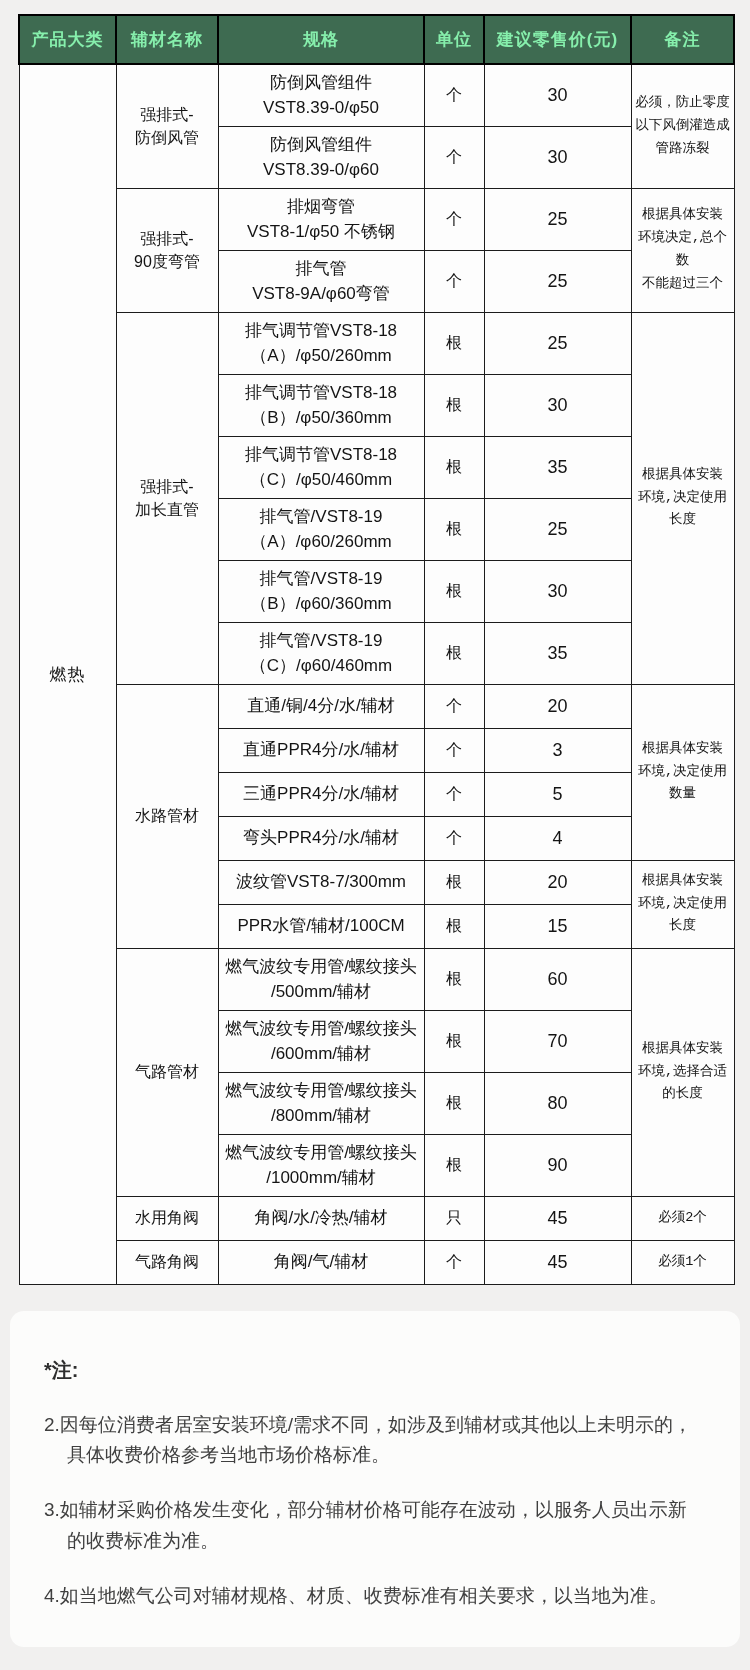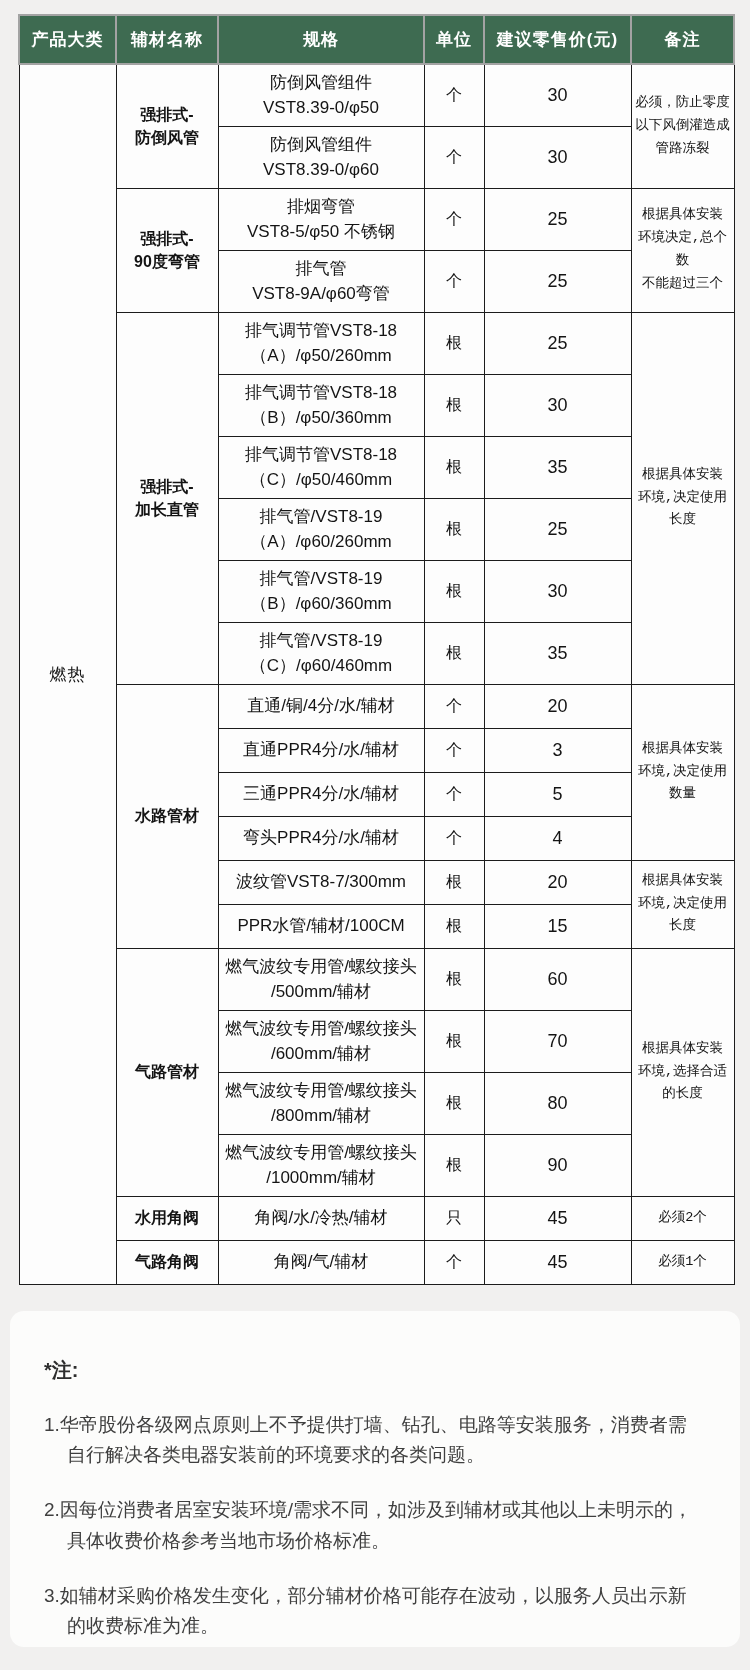--- a/index.html
+++ b/index.html
@@ -20,10 +20,10 @@
   }
   table.price-table th {
     background: #3e6b51;
-    color: #ffffff;
+    color: #86efac;
     font-size: 17px;
     font-weight: bold;
-    border: 2px solid #a3a3a3;
+    border: 2px solid #000000;
     padding: 12px 2px;
     letter-spacing: 1px;
   }

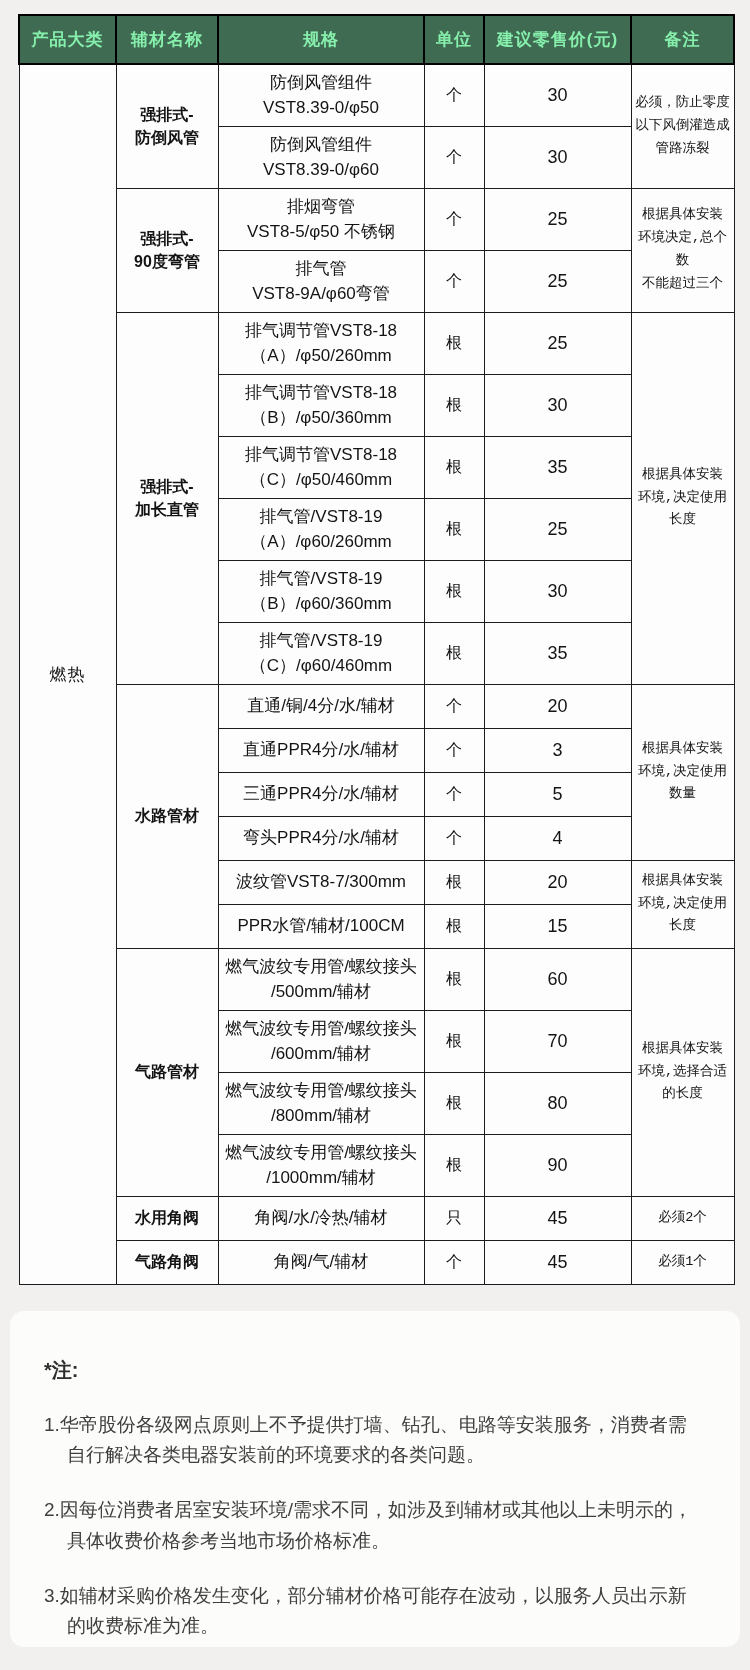--- a/index.html
+++ b/index.html
@@ -43,7 +43,7 @@
     font-weight: normal;
     letter-spacing: 1px;
   }
-  td.gname { font-size: 16px; font-weight: 700; line-height: 1.45; }
+  td.gname { font-size: 16px; font-weight: 400; line-height: 1.45; }
   td.spec  { font-size: 17px; line-height: 1.5; }
   td.unit  { font-size: 16px; }
   td.price { font-size: 18px; }

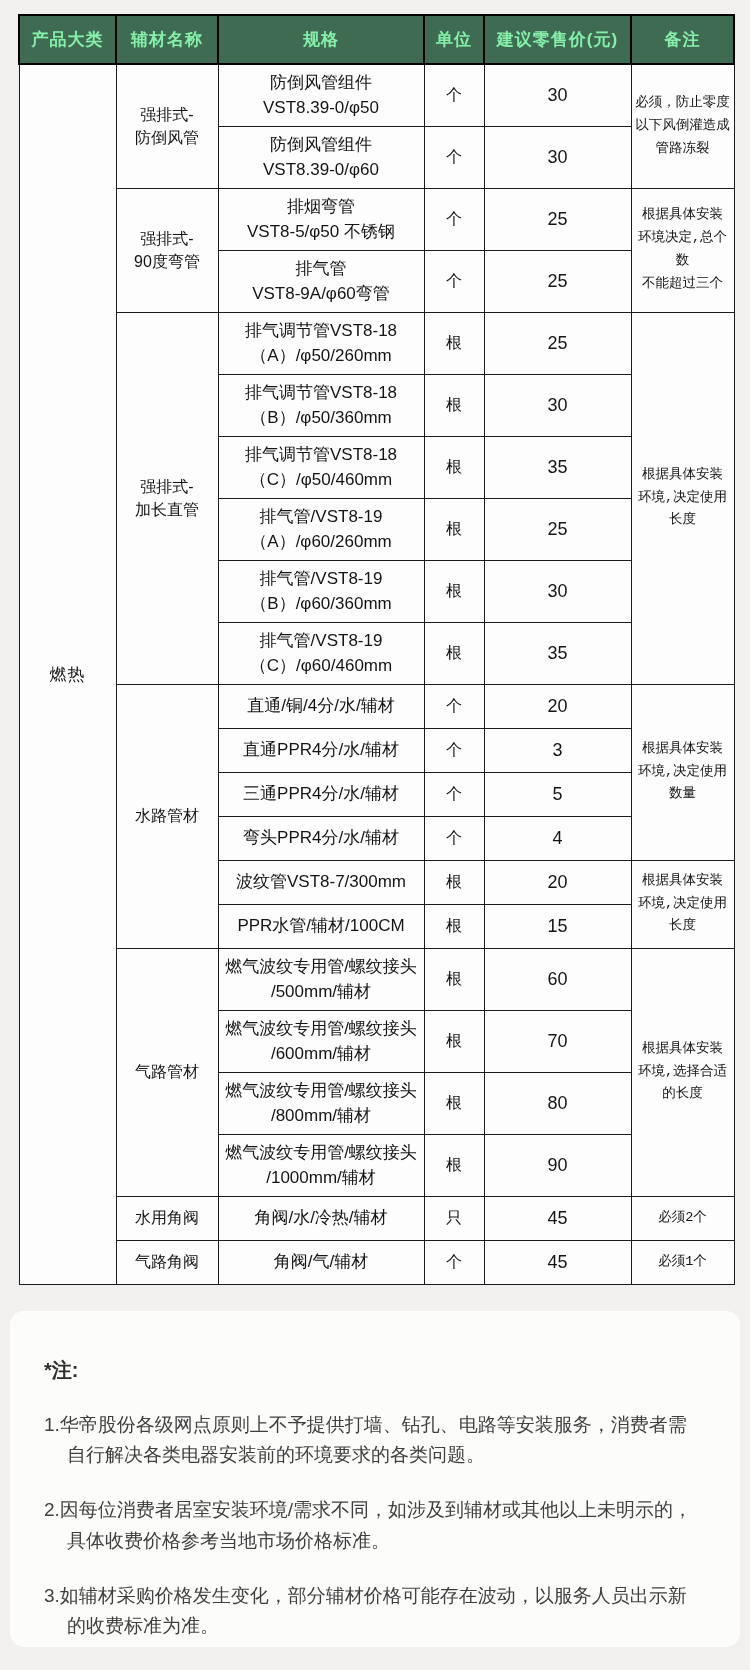--- a/index.html
+++ b/index.html
@@ -119,7 +119,7 @@
         <td class="gname" rowspan="2">强排式-
 90度弯管</td>
         <td class="spec">排烟弯管
-VST8-5/φ50 不锈钢</td>
+VST8-1/φ50 不锈钢</td>
         <td class="unit">个</td>
         <td class="price">25</td>
         <td class="note" rowspan="2">根据具体安装

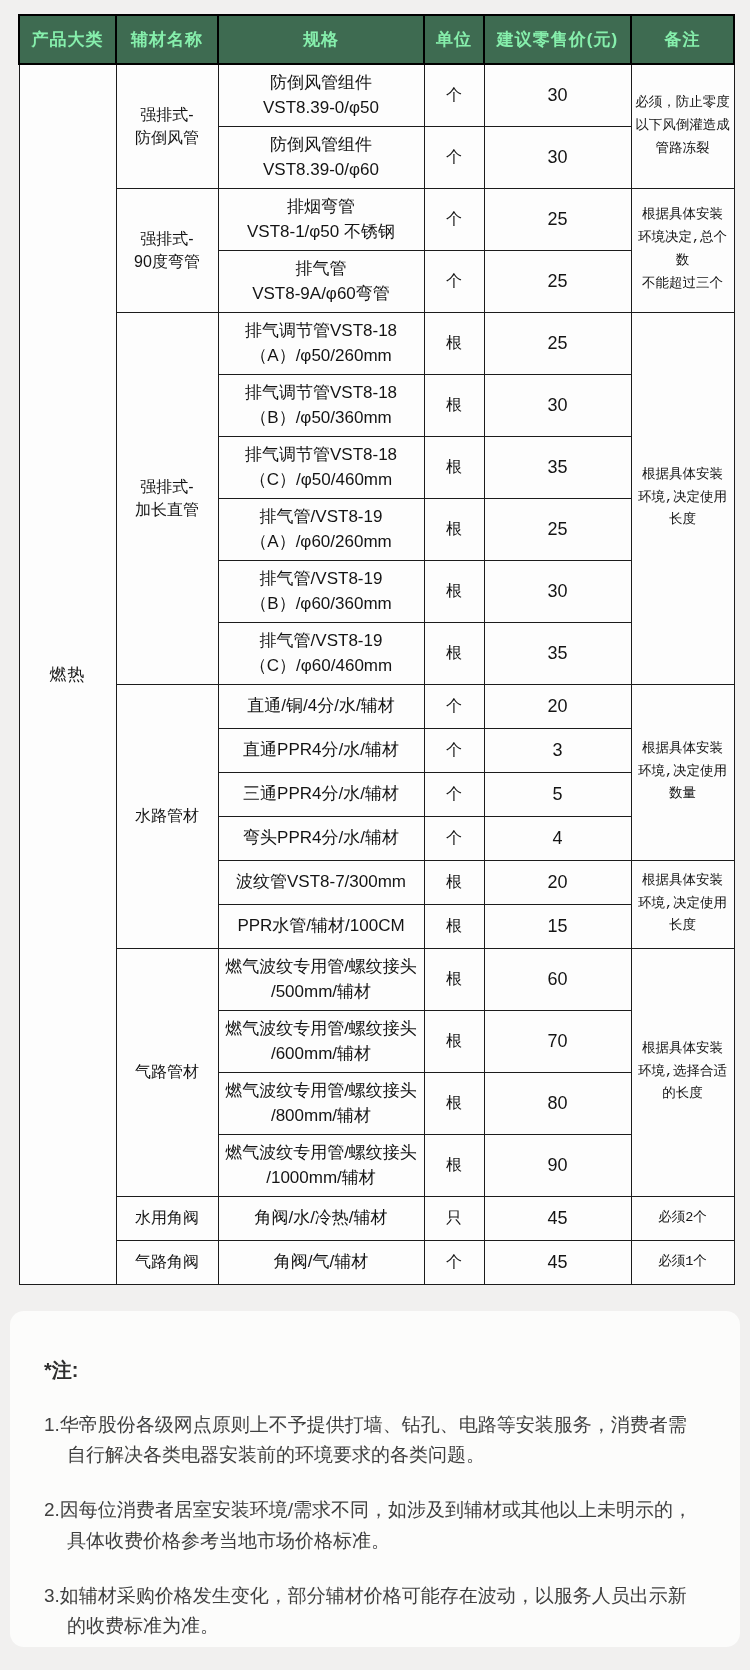--- a/index.html
+++ b/index.html
@@ -258,7 +258,6 @@
 <div class="footnotes-card">
   <p class="fn-title">*注:</p>
   <div id="fn-list">
-      <p class="fn-item">1.华帝股份各级网点原则上不予提供打墙、钻孔、电路等安装服务，消费者需自行解决各类电器安装前的环境要求的各类问题。</p>
       <p class="fn-item">2.因每位消费者居室安装环境/需求不同，如涉及到辅材或其他以上未明示的，具体收费价格参考当地市场价格标准。</p>
       <p class="fn-item">3.如辅材采购价格发生变化，部分辅材价格可能存在波动，以服务人员出示新的收费标准为准。</p>
       <p class="fn-item">4.如当地燃气公司对辅材规格、材质、收费标准有相关要求，以当地为准。</p>

